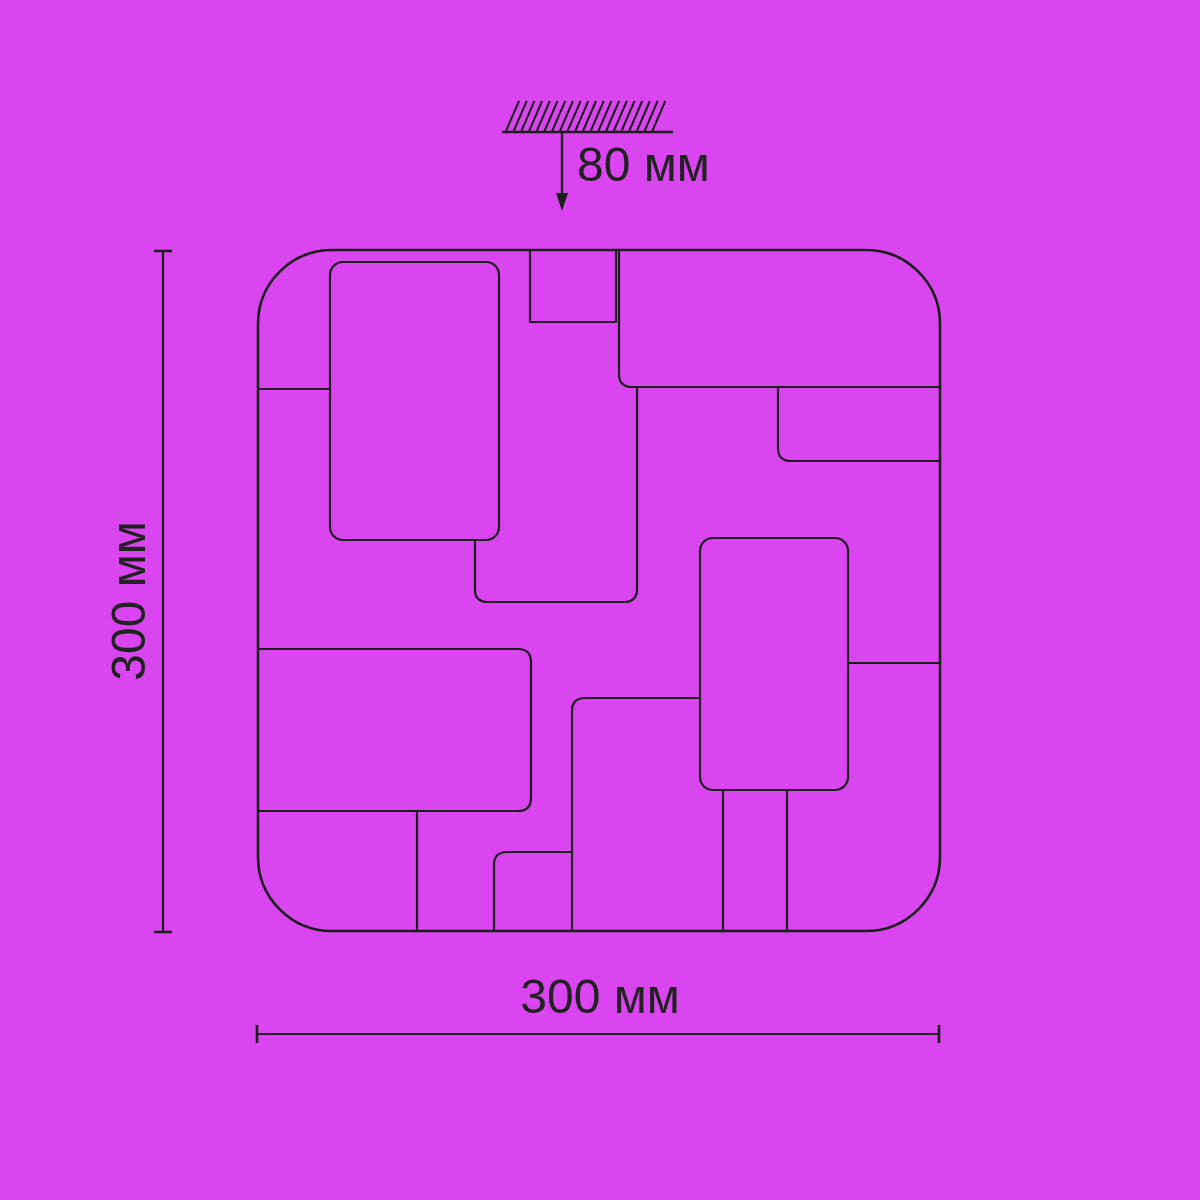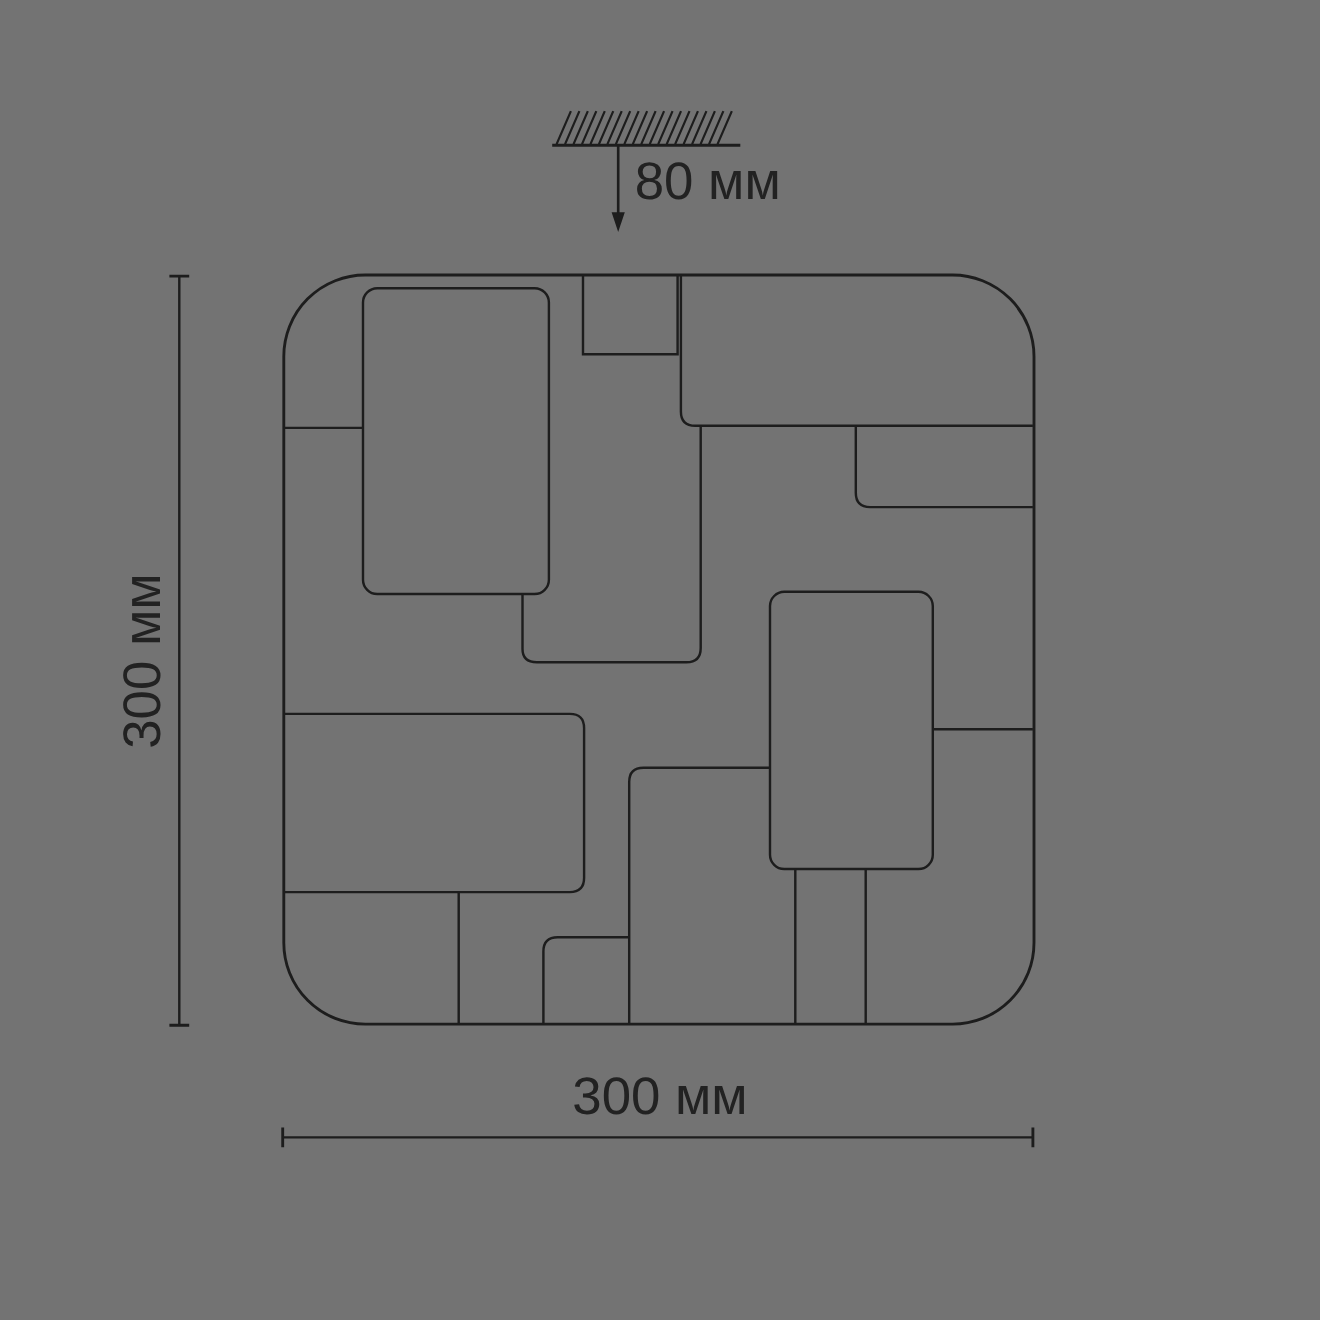--- a/index.html
+++ b/index.html
@@ -14,7 +14,7 @@
     position: relative;
     width: 1200px;
     height: 1200px;
-    background: #737373;
+    background: #d946ef;
     overflow: hidden;
   }
   svg { display: block; }

